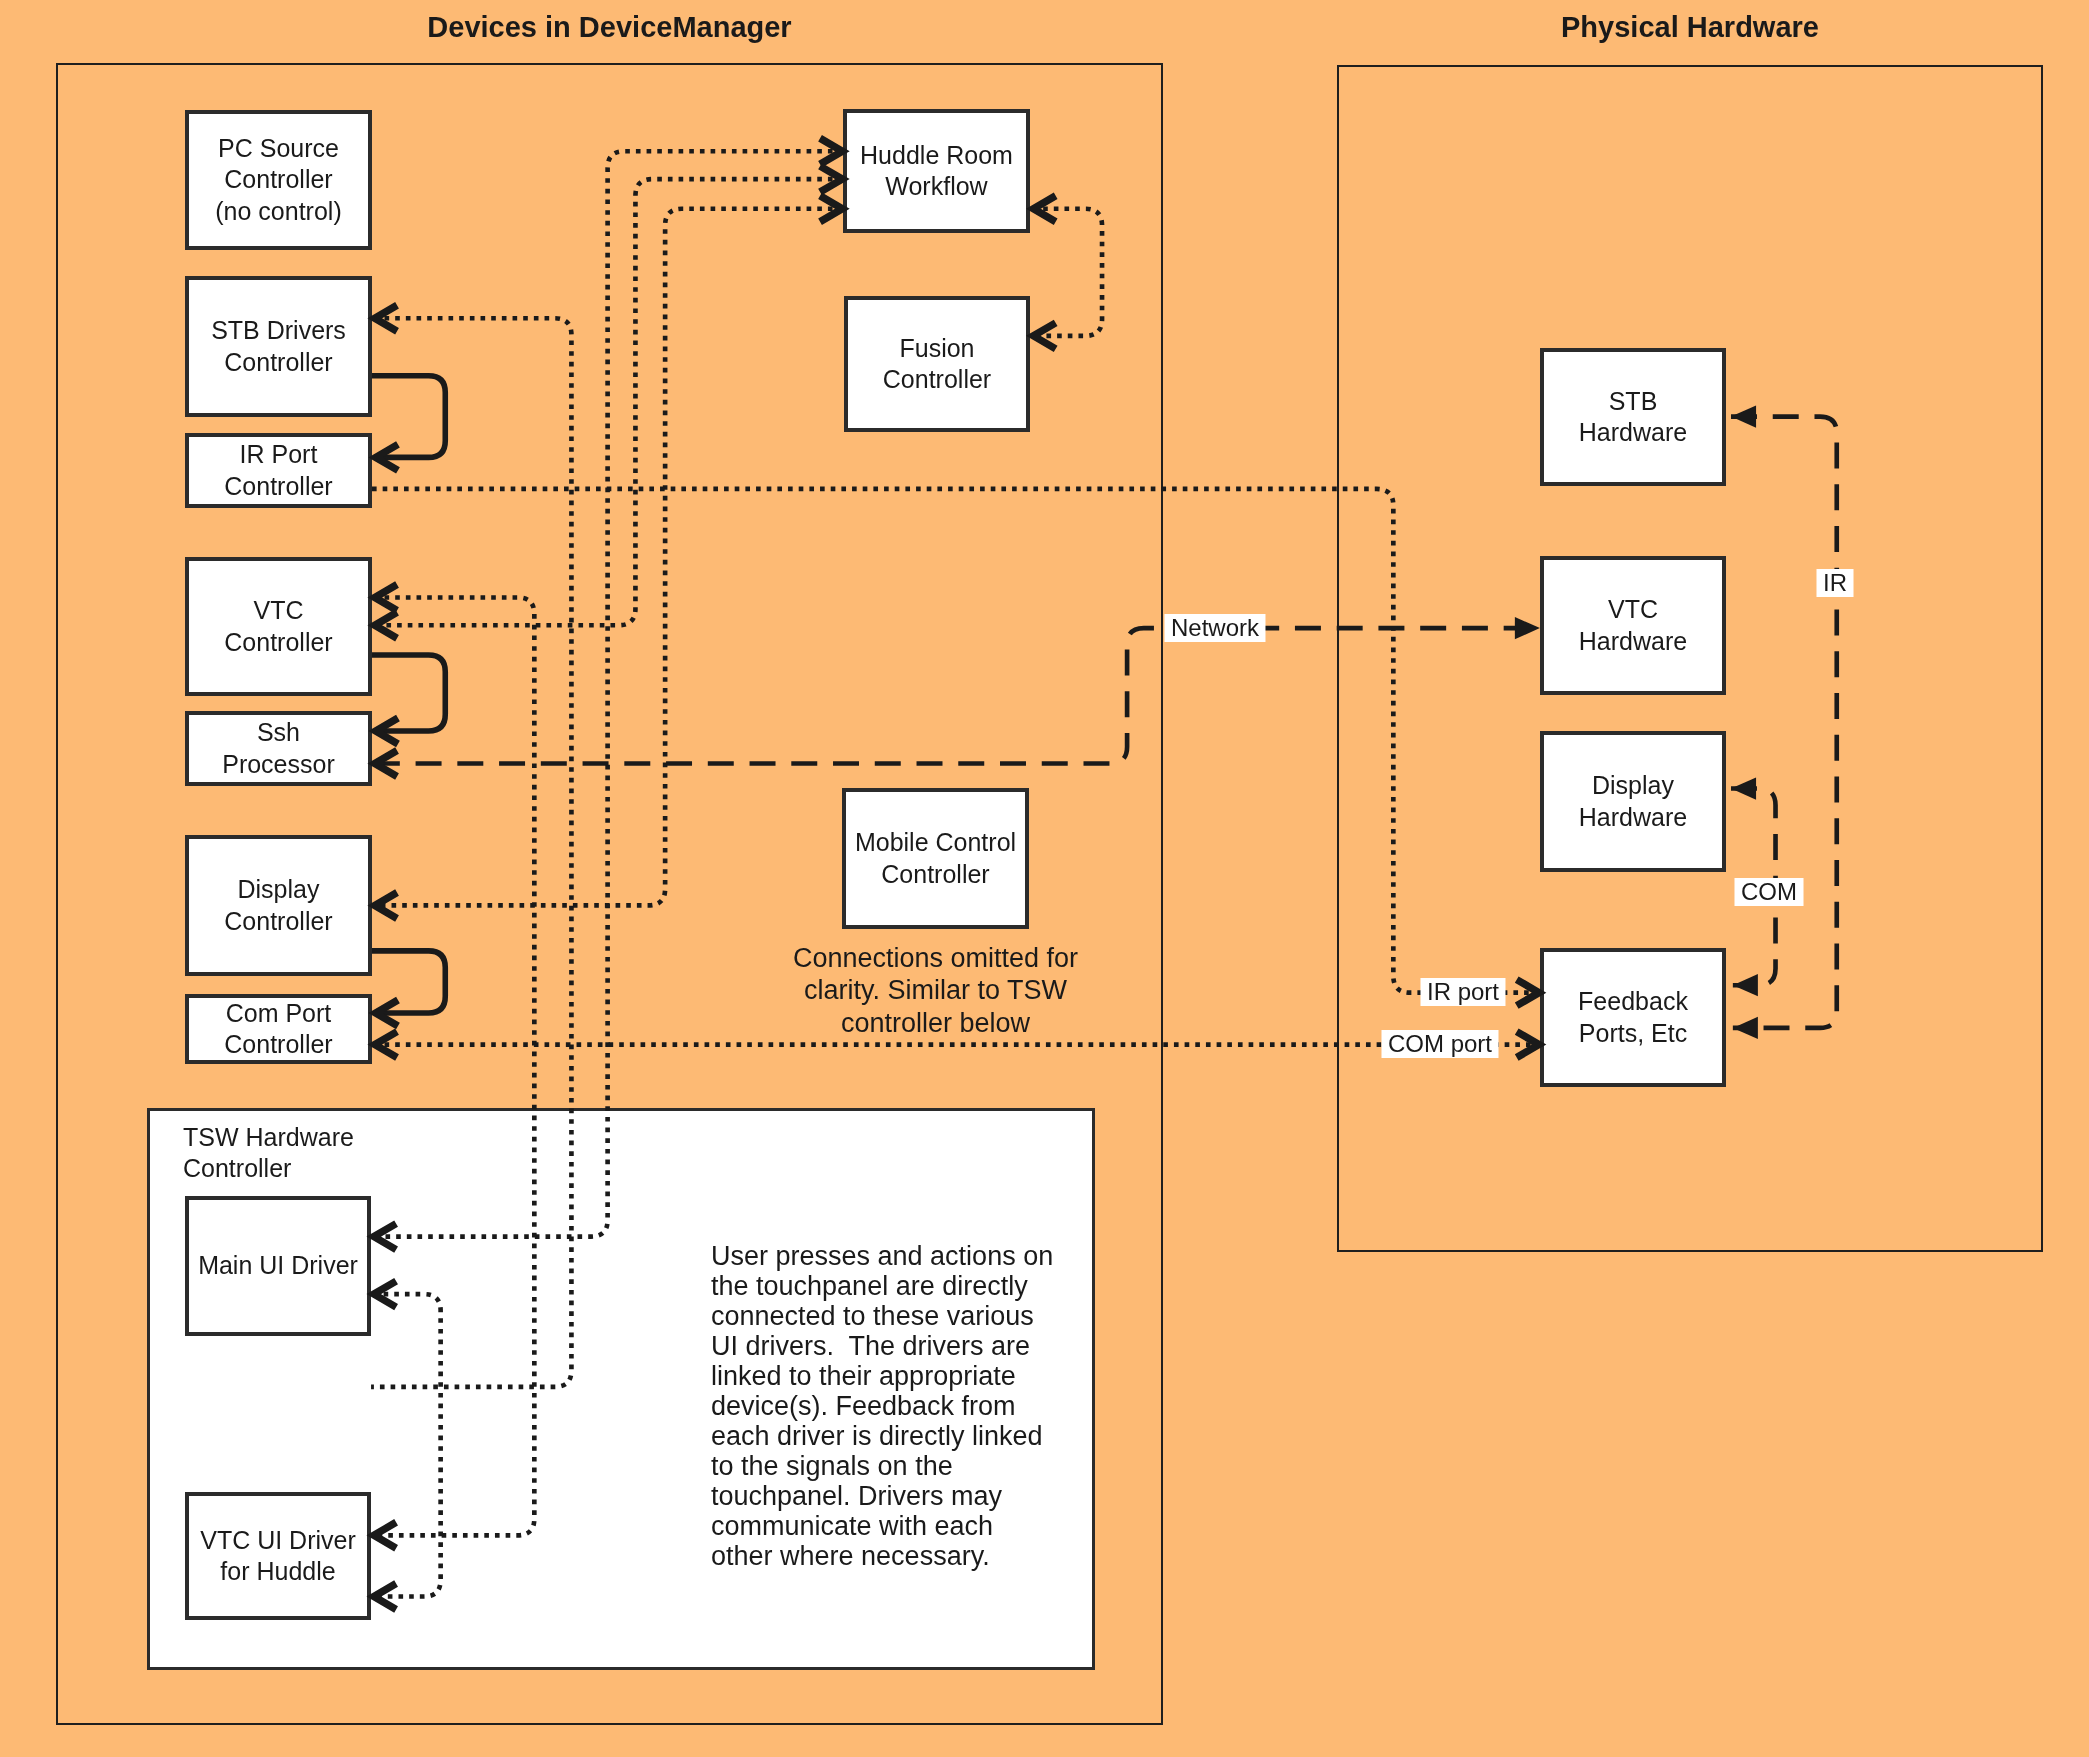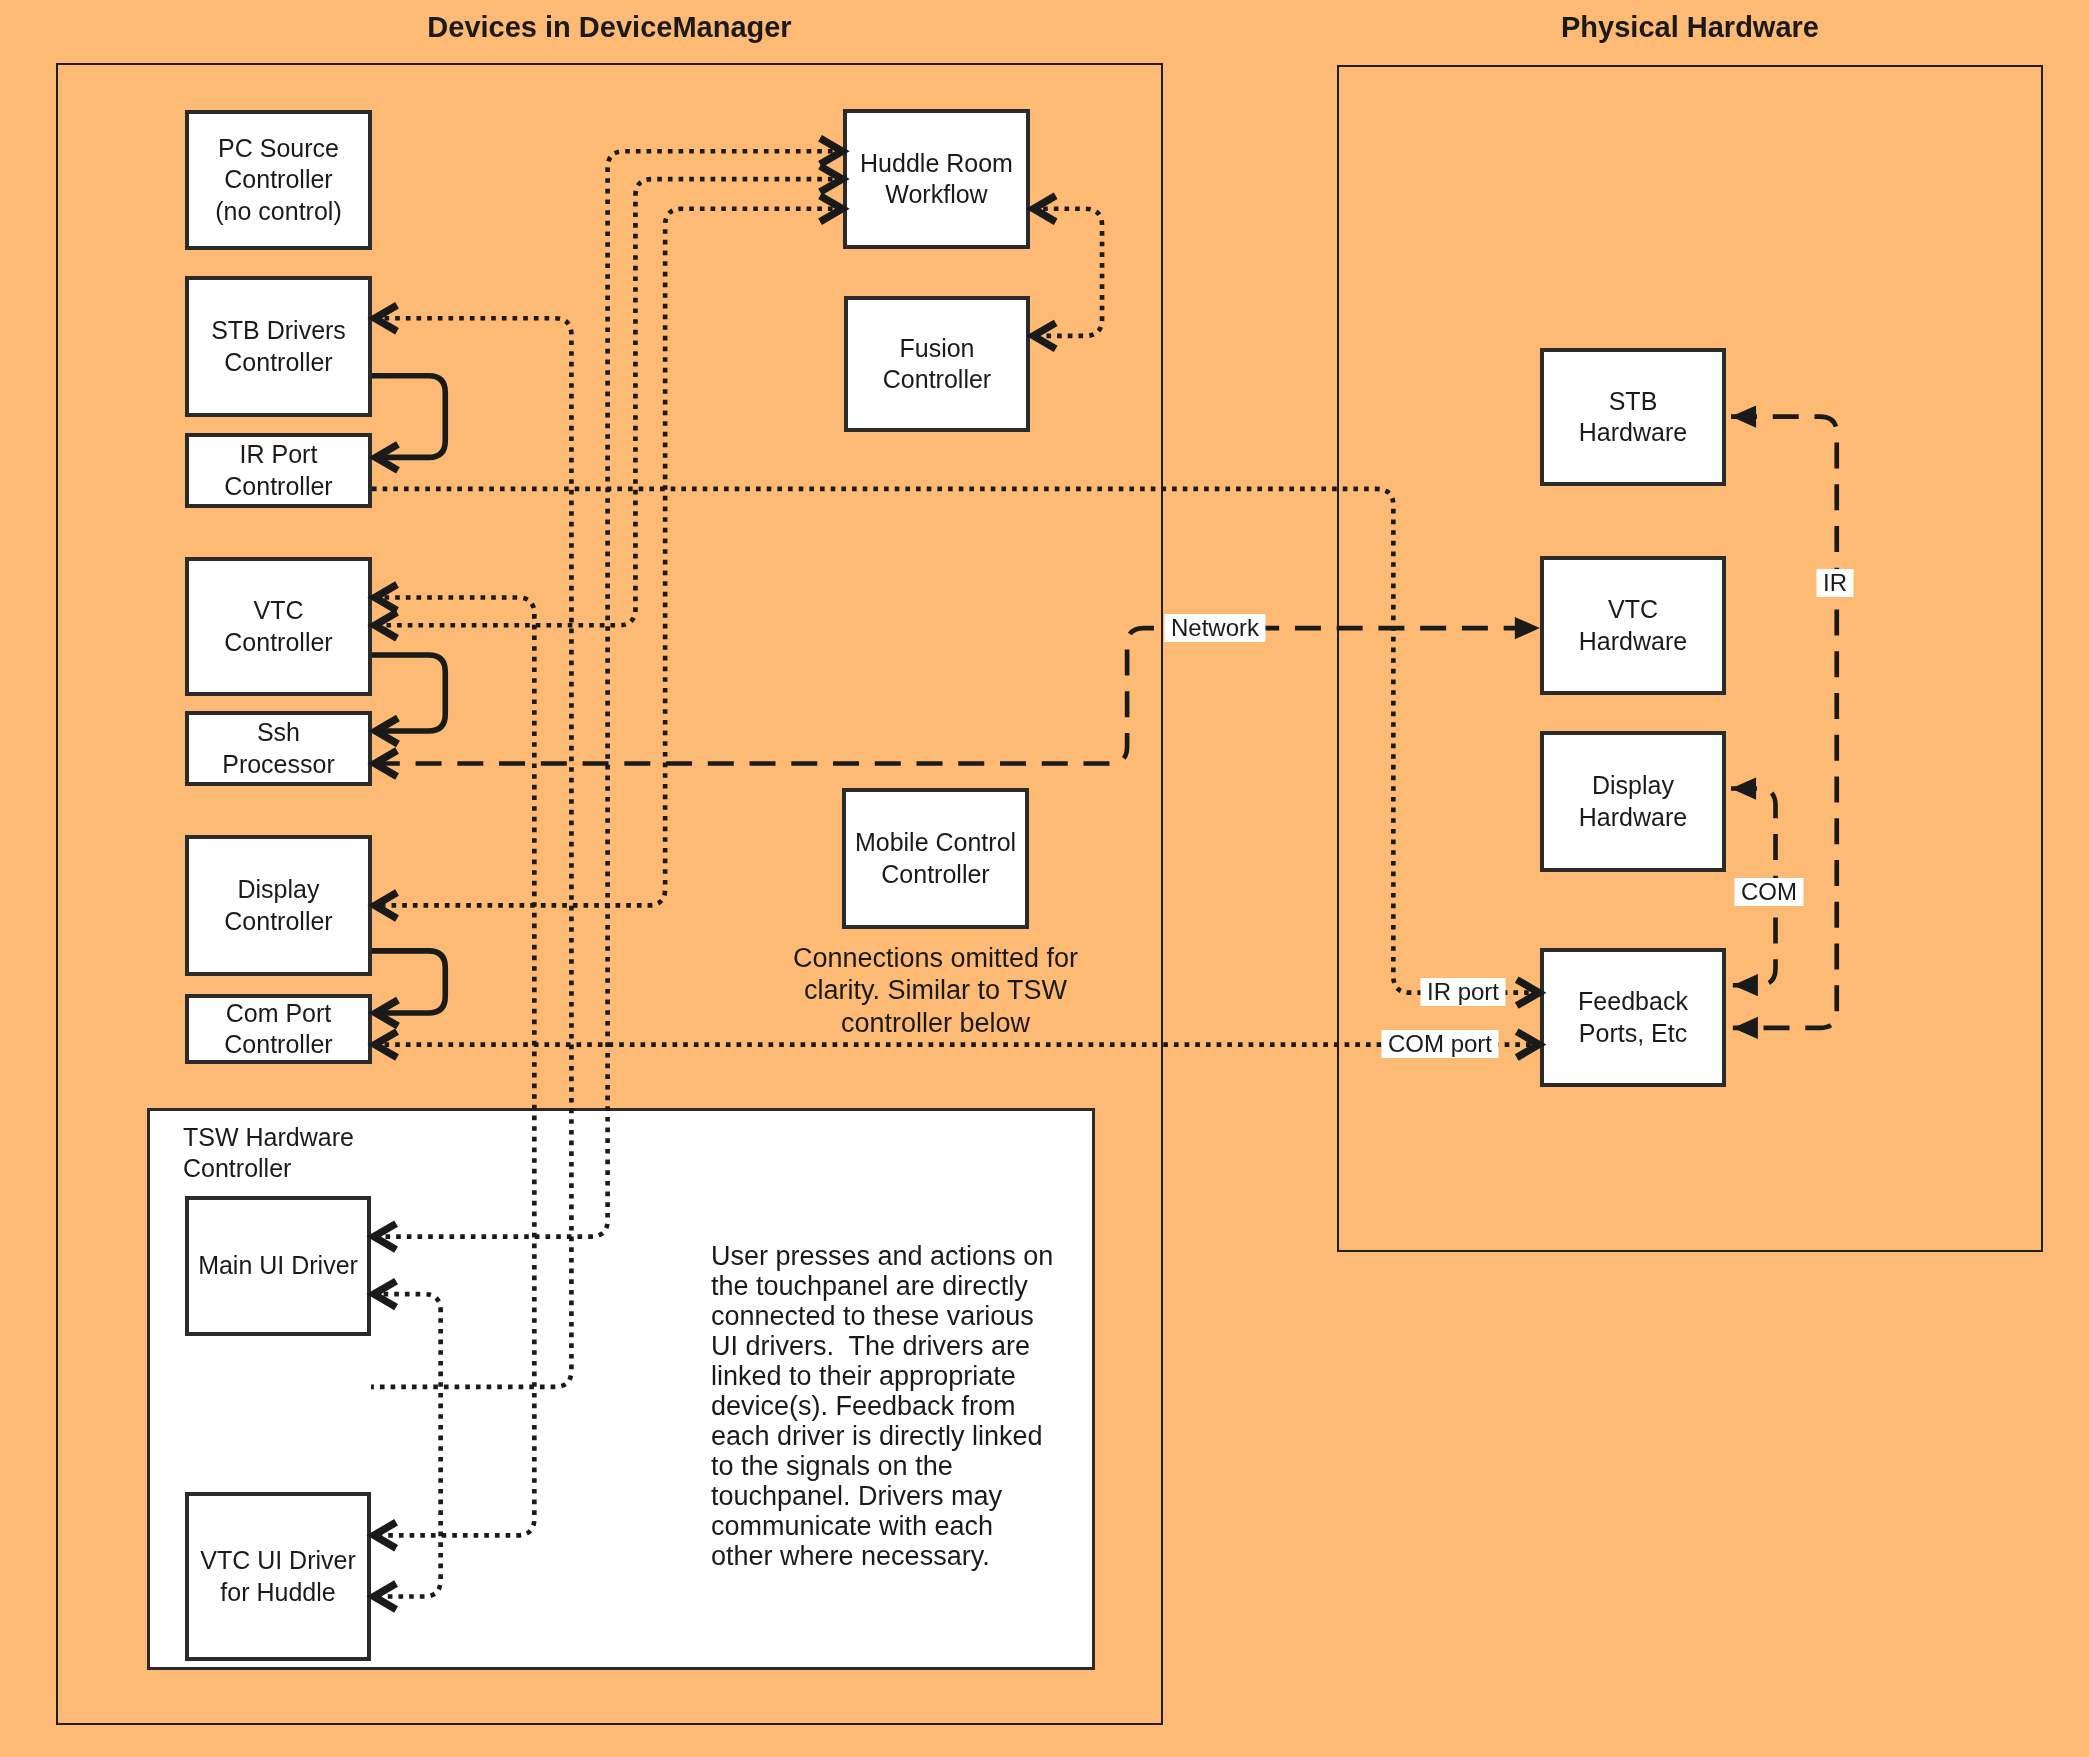--- a/index.html
+++ b/index.html
@@ -47,7 +47,7 @@
   <div class="box" style="left:185px;top:994px;width:187px;height:70px">Com Port
 Controller</div>
 
-  <div class="box" style="left:843px;top:109px;width:187px;height:140px">Huddle Room
+  <div class="box" style="left:843px;top:109px;width:187px;height:124px">Huddle Room
 Workflow</div>
   <div class="box" style="left:844px;top:296px;width:186px;height:136px">Fusion
 Controller</div>

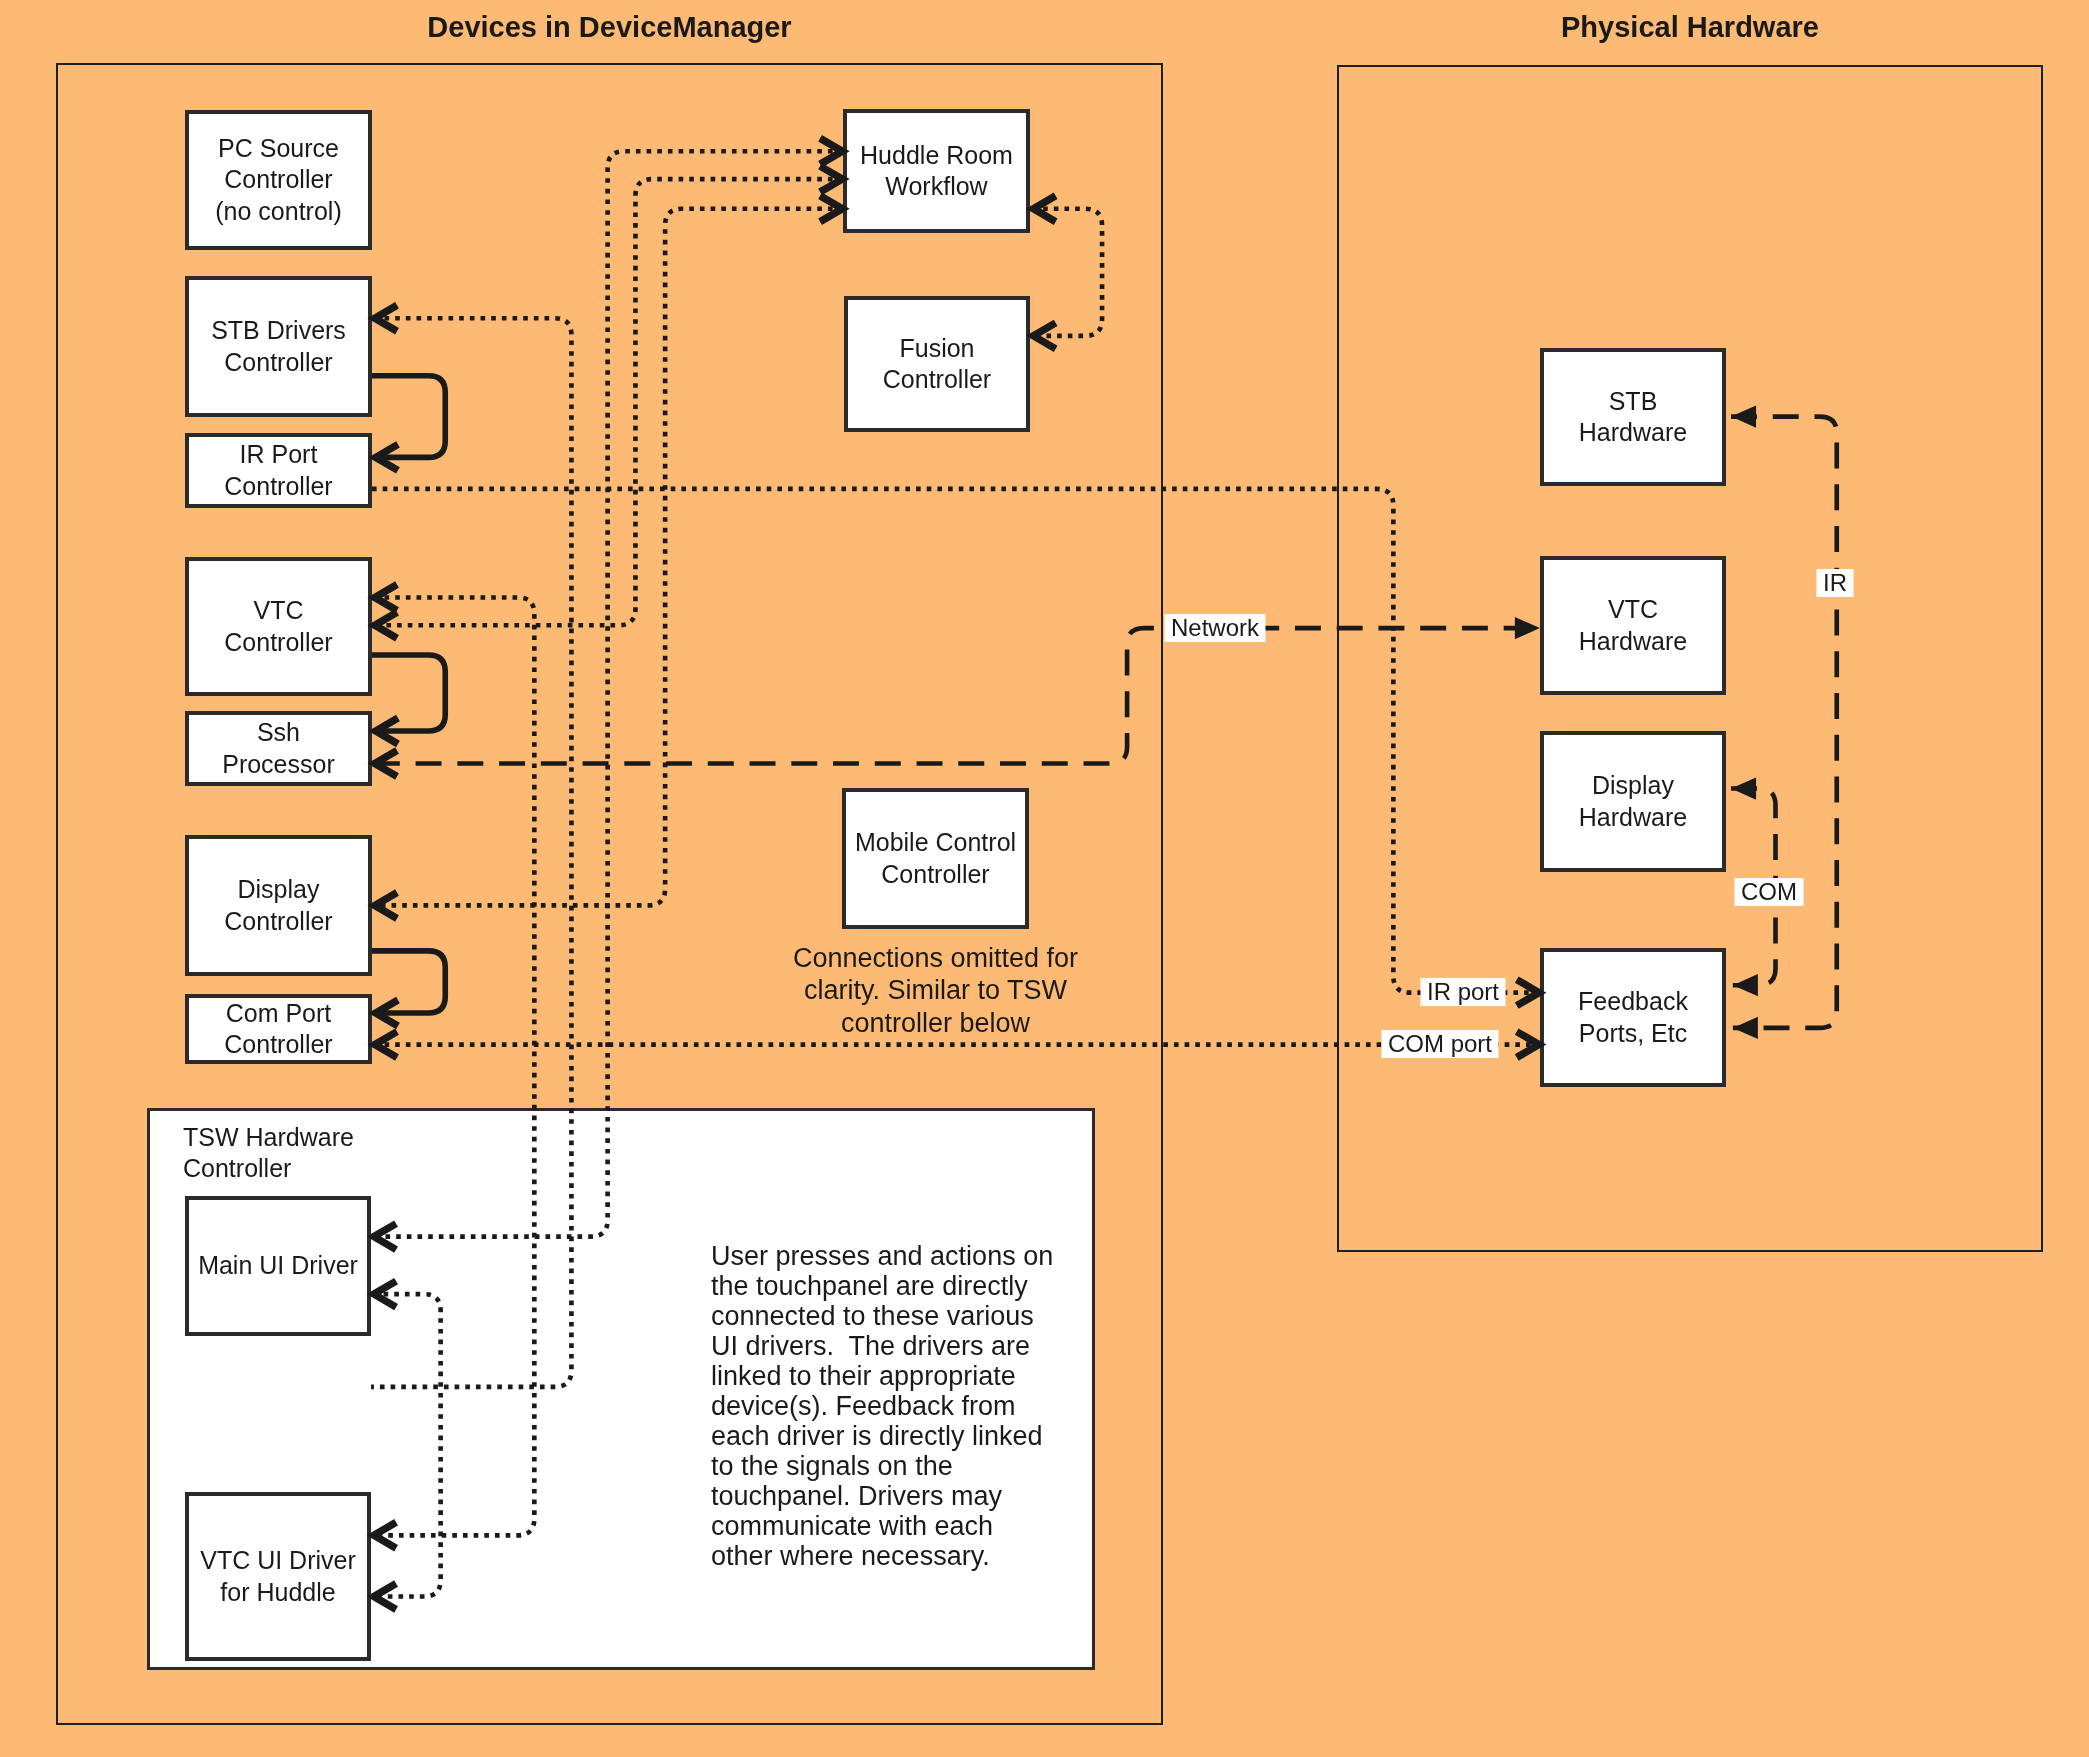--- a/index.html
+++ b/index.html
@@ -58,7 +58,7 @@
 controller below</div>
 
   <div class="box" style="left:185px;top:1196px;width:186px;height:140px">Main UI Driver</div>
-  <div class="box" style="left:185px;top:1492px;width:186px;height:169px">VTC UI Driver
+  <div class="box" style="left:185px;top:1492px;width:186px;height:128px">VTC UI Driver
 for Huddle</div>
 
   <div class="note" style="left:711px;top:1241px;line-height:30px">User presses and actions on

